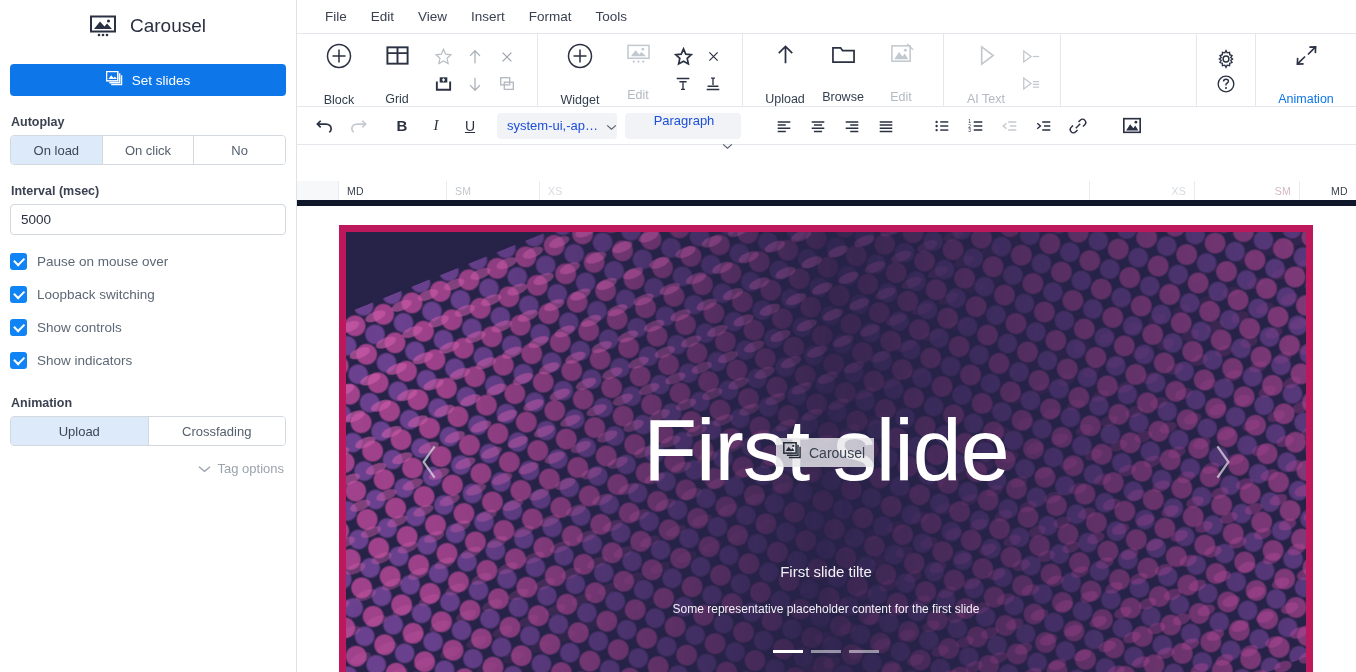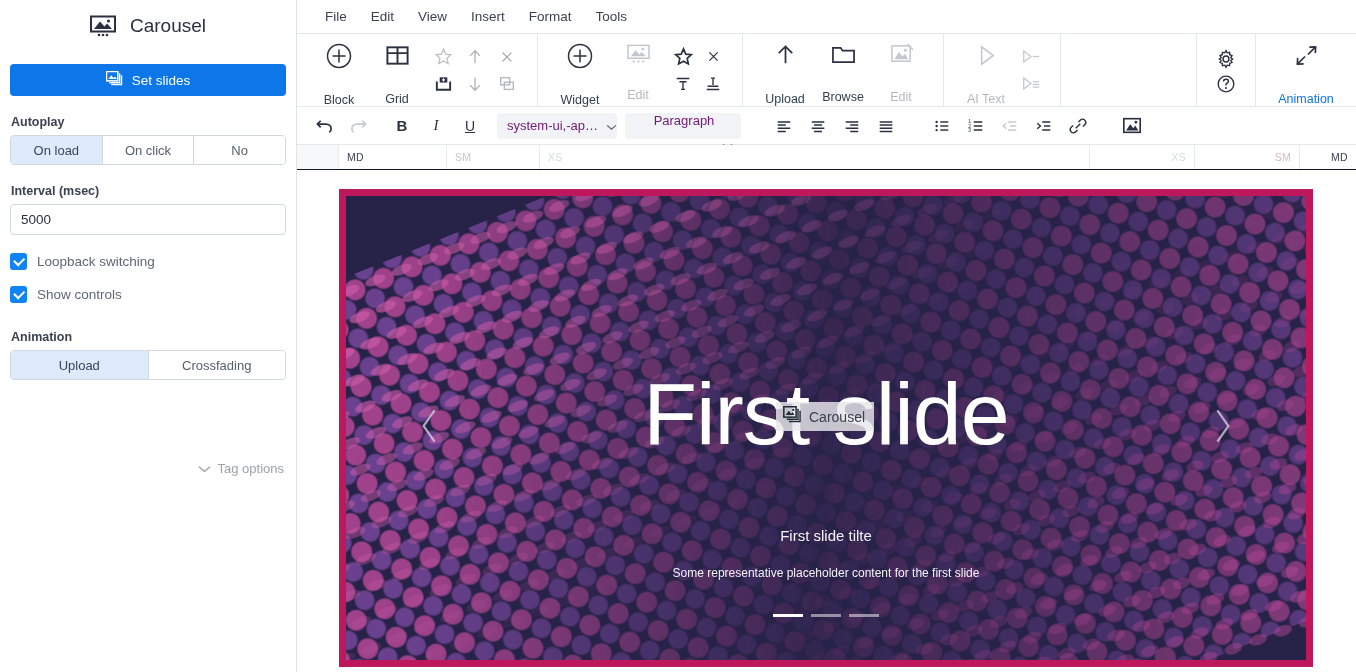--- a/index.html
+++ b/index.html
@@ -125,7 +125,7 @@
     display:flex; align-items:center; gap:8px; padding:0 8px 0 10px;
     cursor:pointer; margin-right:8px;
   }
-  .dd .txt { font-size:13px; color:#701a75; white-space:nowrap; }
+  .dd .txt { font-size:13px; color:#1d4ed8; white-space:nowrap; }
 
   .ruler {
     height:25px; display:flex; background:#fff;

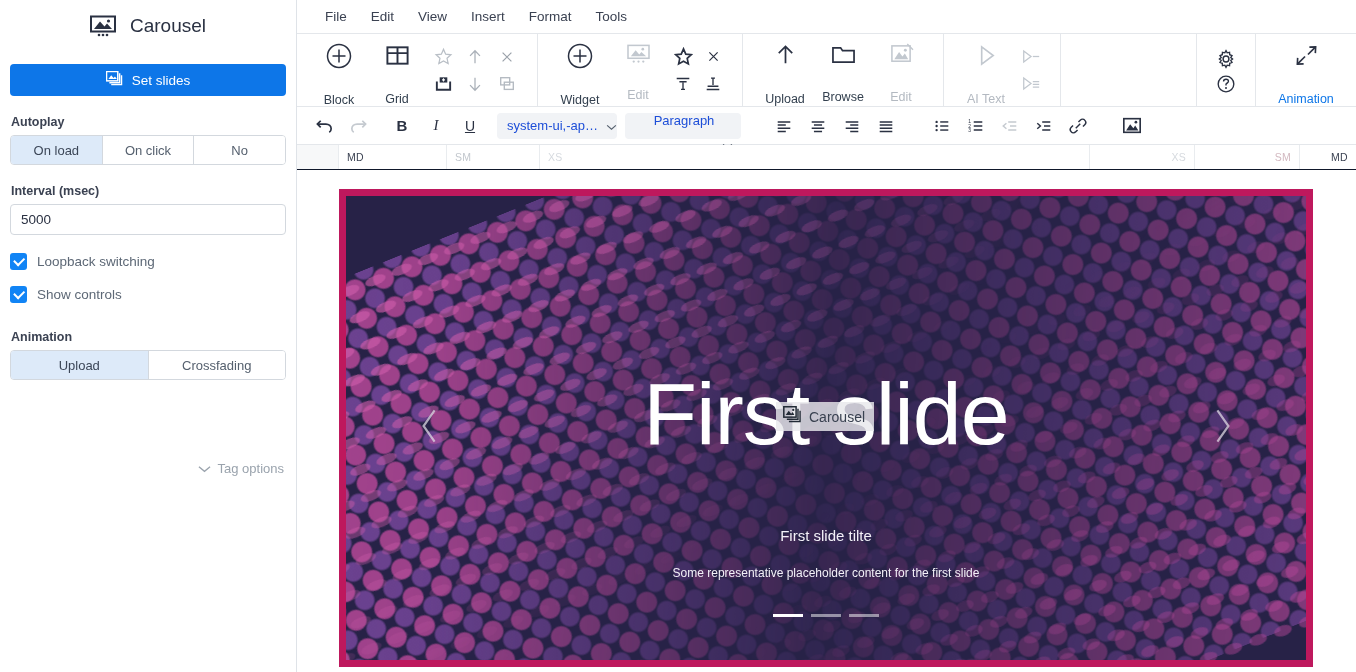--- a/index.html
+++ b/index.html
@@ -129,7 +129,7 @@
 
   .ruler {
     height:25px; display:flex; background:#fff;
-    border-bottom:1px solid #0f172a; position:relative;
+    border-bottom:6px solid #0f172a; position:relative;margin-top:36px;
   }
   .rseg {
     border-right:1px solid #e9ecef; display:flex; align-items:center;

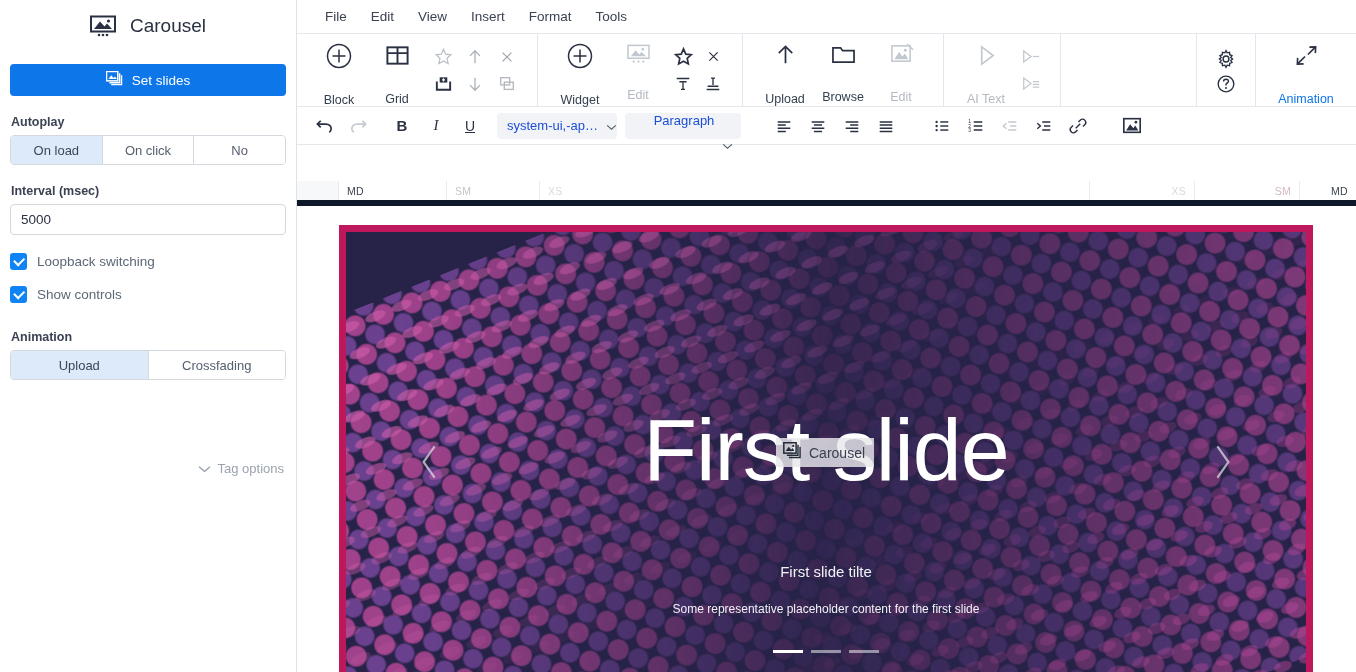--- a/index.html
+++ b/index.html
@@ -259,6 +259,10 @@
     <input class="text-input" type="text" value="5000" style="">
 
     <div style="margin-top:10px;">
+      <div class="check-row">
+        <span class="cb"></span>
+        <span>Pause on mouse over</span>
+      </div>
       <div class="check-row">
         <span class="cb"></span>
         <span>Loopback switching</span>

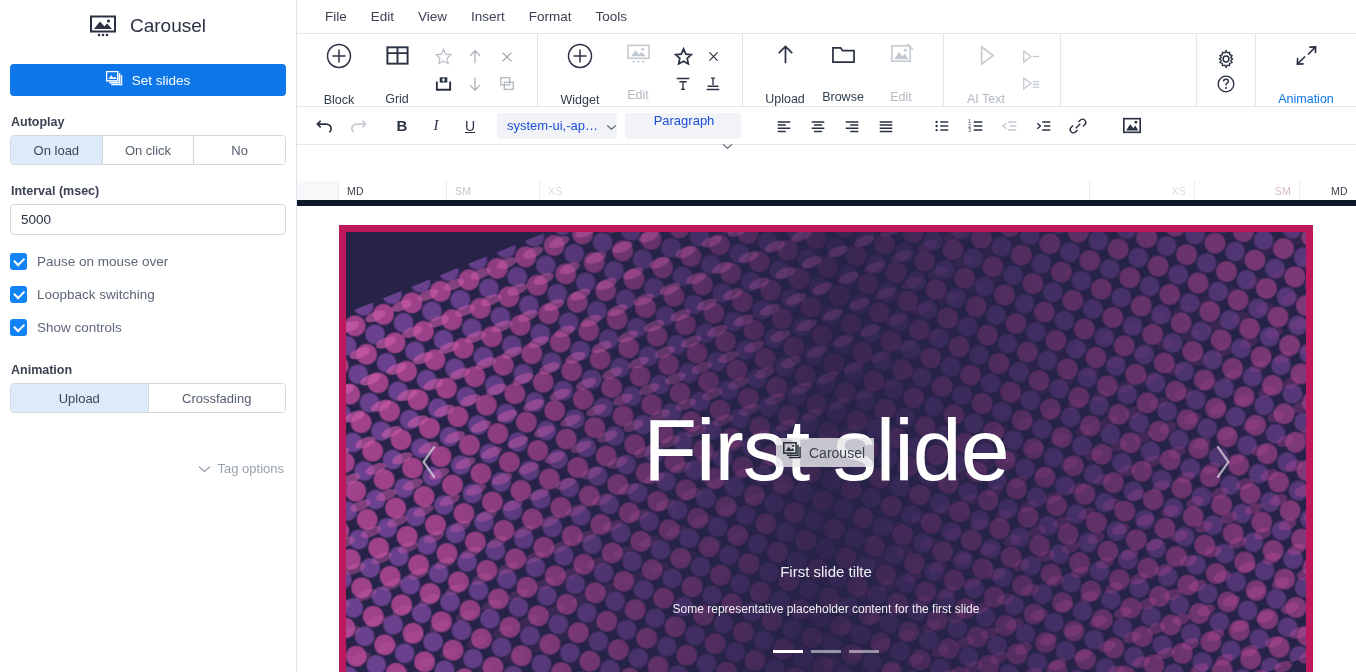--- a/index.html
+++ b/index.html
@@ -270,6 +270,10 @@
       <div class="check-row">
         <span class="cb"></span>
         <span>Show controls</span>
+      </div>
+      <div class="check-row">
+        <span class="cb"></span>
+        <span>Show indicators</span>
       </div>
     </div>
 

